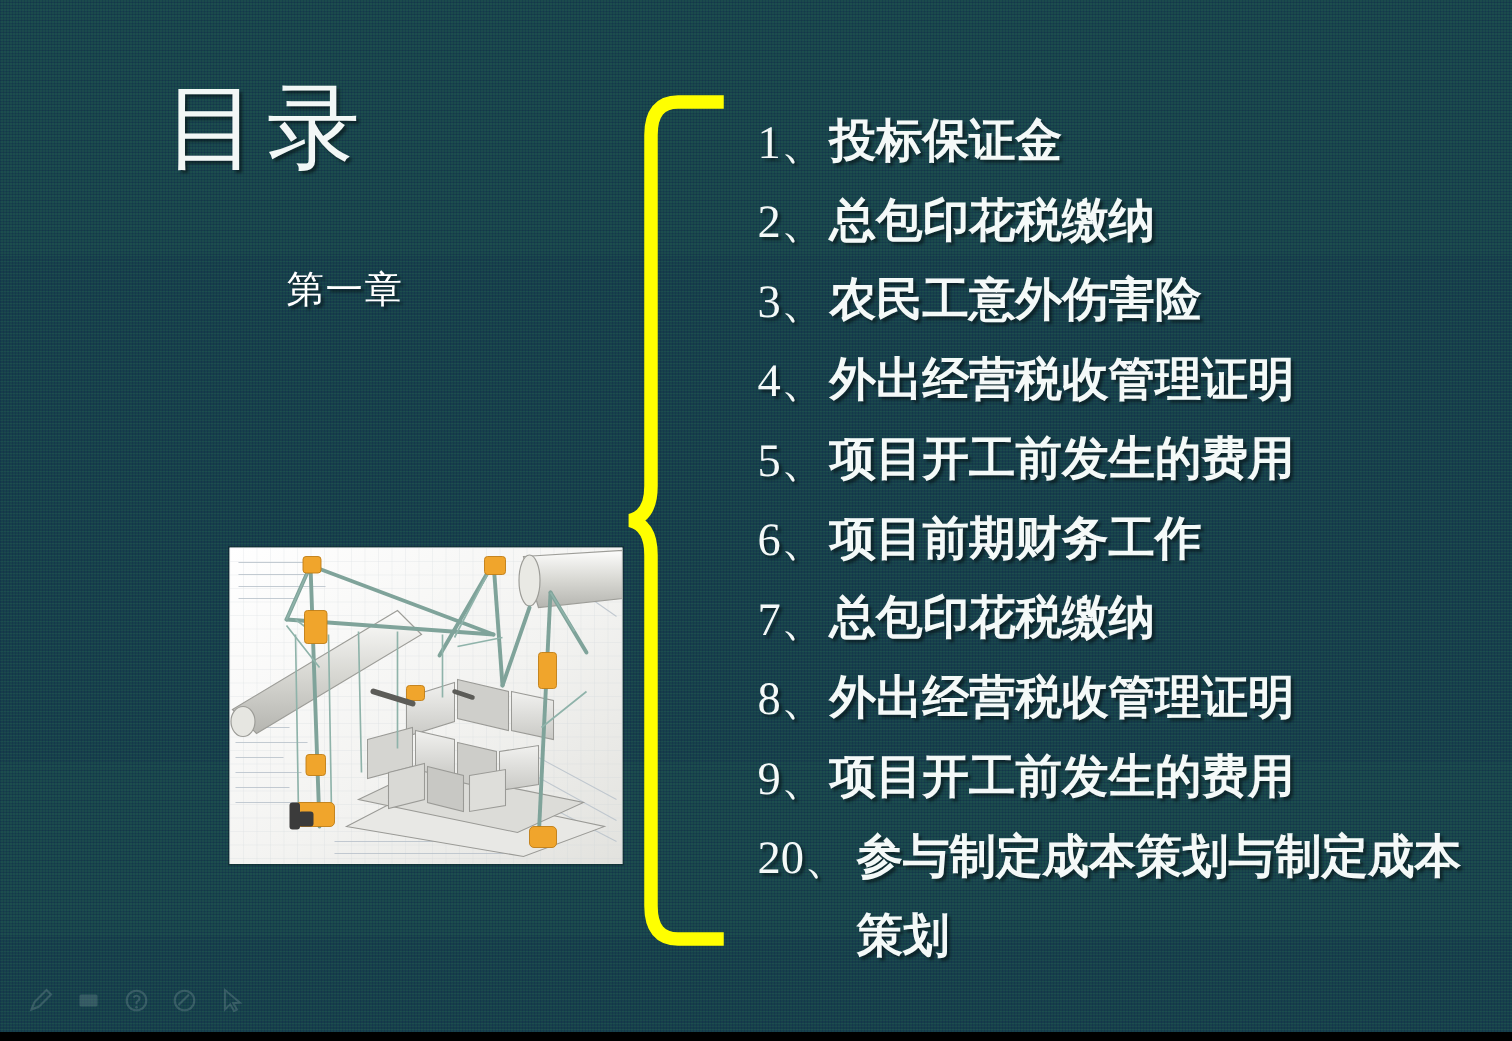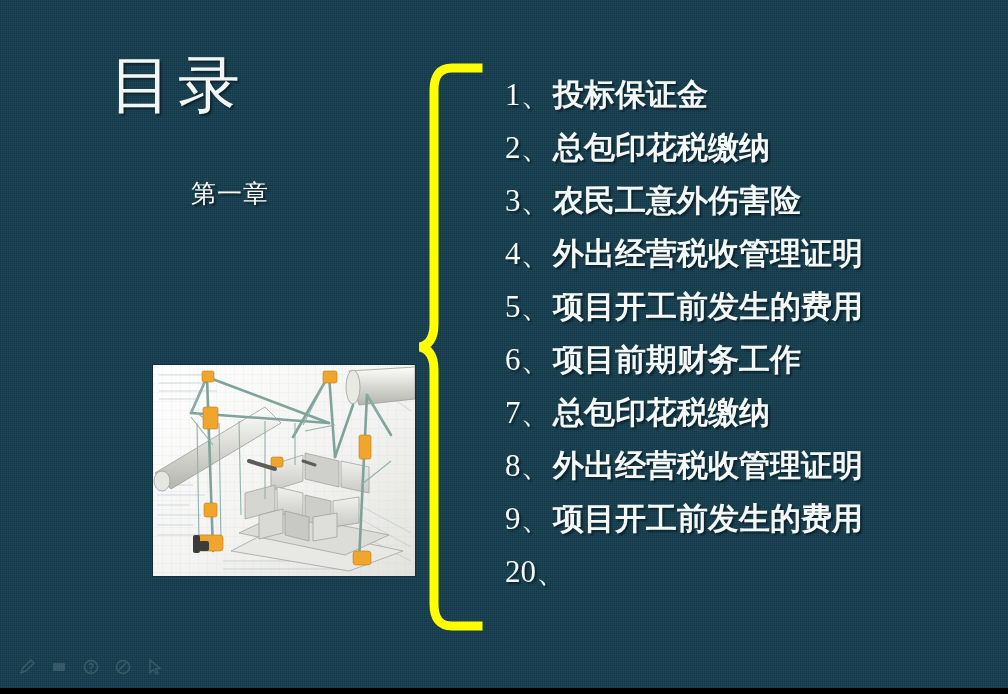--- a/index.html
+++ b/index.html
@@ -294,6 +294,7 @@
     </li>
     <li class="toc-item">
       <span class="toc-num wide">20、</span>
+      <span class="toc-text">参与制定成本策划与制定成本策划</span>
     </li>
   </ul>
 

